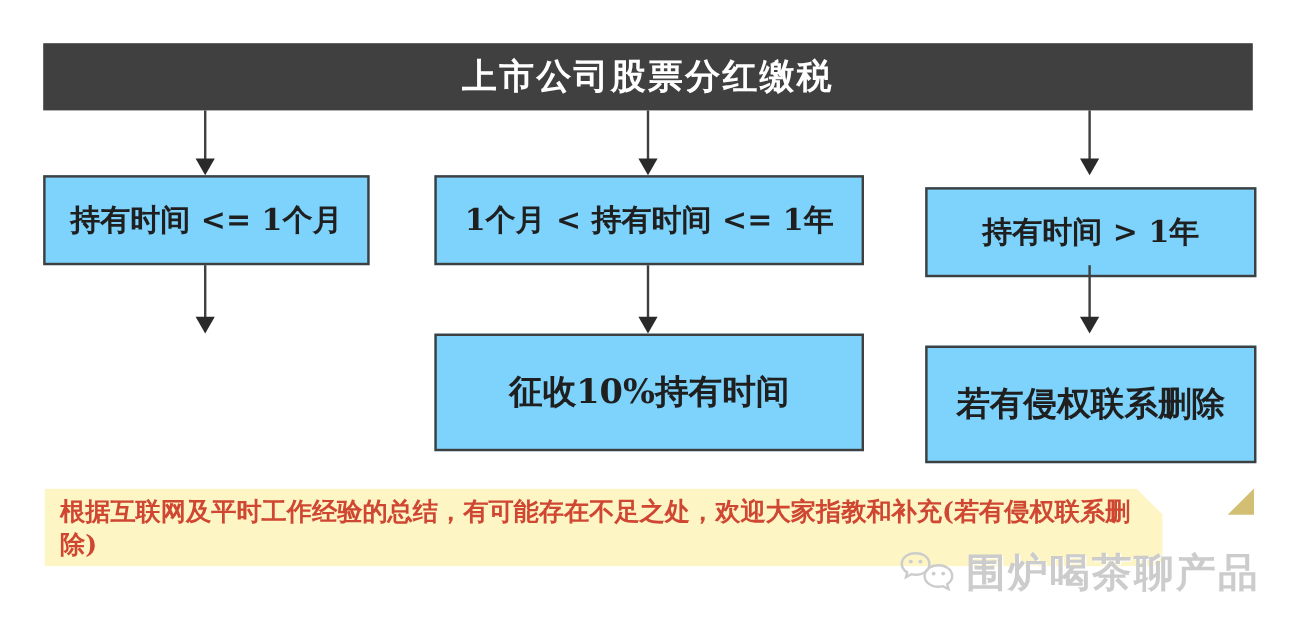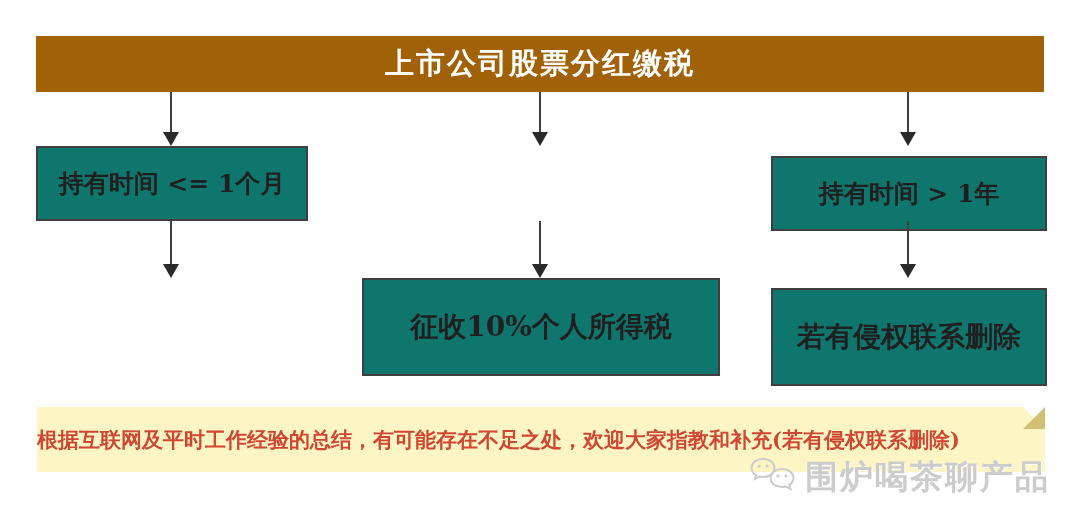--- a/index.html
+++ b/index.html
@@ -18,7 +18,7 @@
     position: absolute;
     left: 36px; top: 36px;
     width: 1008px; height: 56px;
-    background: #a16207;
+    background: #404040;
     display: flex; align-items: center; justify-content: center;
     color: #ffffff;
     font-size: 29px;

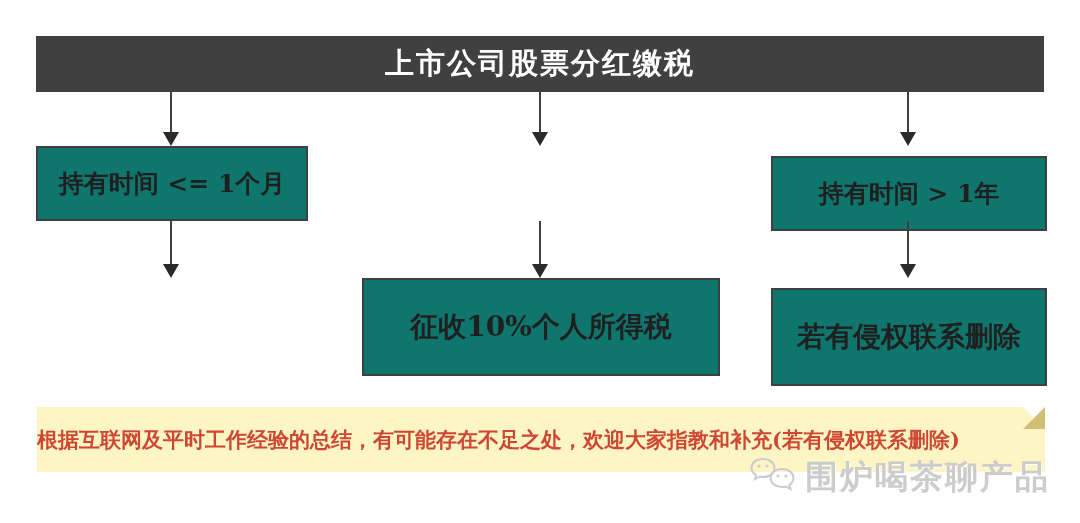--- a/index.html
+++ b/index.html
@@ -29,7 +29,7 @@
   
   .flow-box {
     position: absolute;
-    background: #0f766e;
+    background: #7dd3fc;
     border: 2px solid #3f3f3f;
     display: flex; align-items: center; justify-content: center;
     color: #1f1f1f;

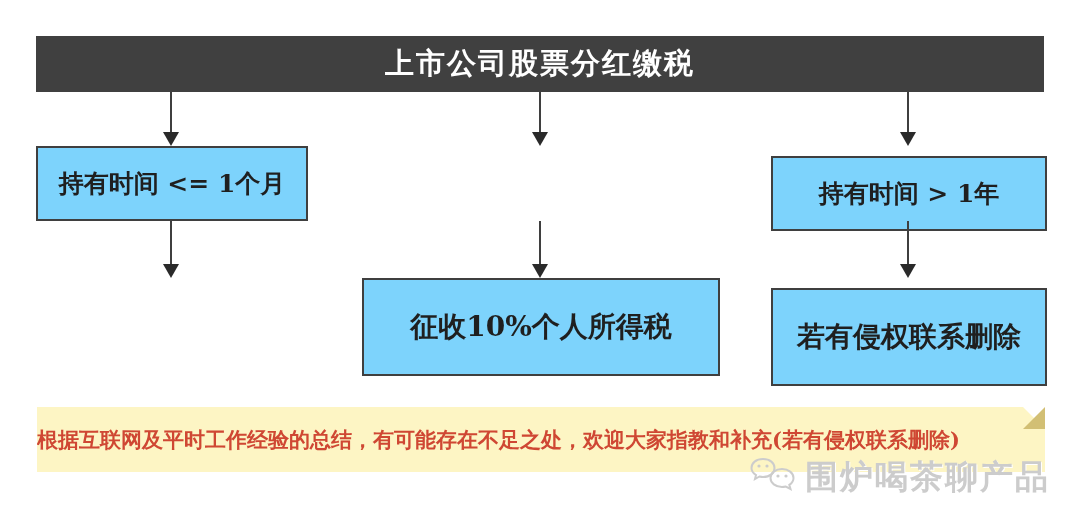--- a/index.html
+++ b/index.html
@@ -125,6 +125,7 @@
     </div>
 
   <div class="flow-box cond-box col1">持有时间 &lt;= 1个月</div>
+  <div class="flow-box cond-box col2">1个月 &lt; 持有时间 &lt;= 1年</div>
   <div class="flow-box cond-box col3">持有时间 &gt; 1年</div>
 
   <div class="arrow arrow-row2 ax1">

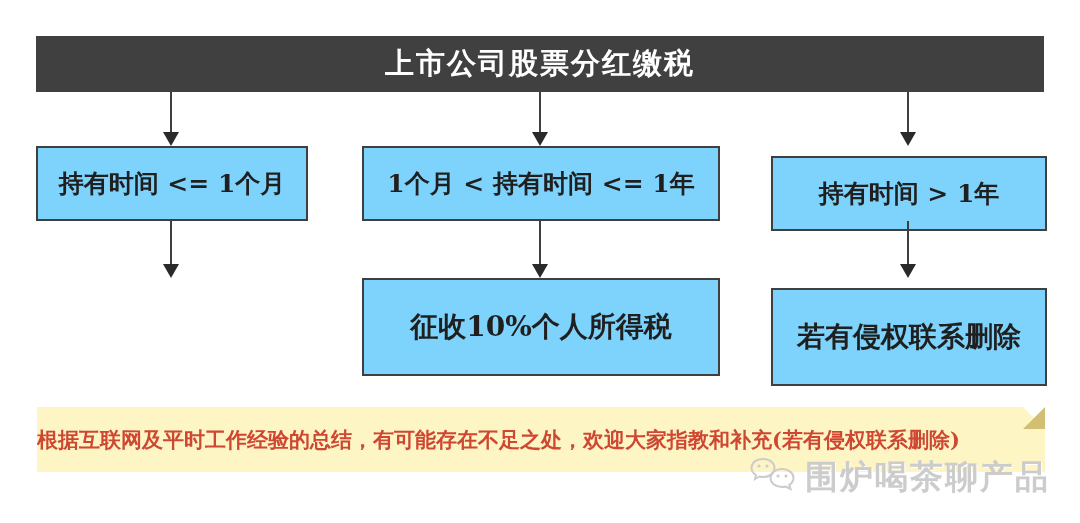--- a/index.html
+++ b/index.html
@@ -141,7 +141,7 @@
       <span class="head"></span>
     </div>
 
-  <div class="flow-box result-box col2">征收10%个人所得税</div>
+  <div class="flow-box result-box col2">征收10%持有时间</div>
   <div class="flow-box result-box col3">若有侵权联系删除</div>
 
   <div class="note">

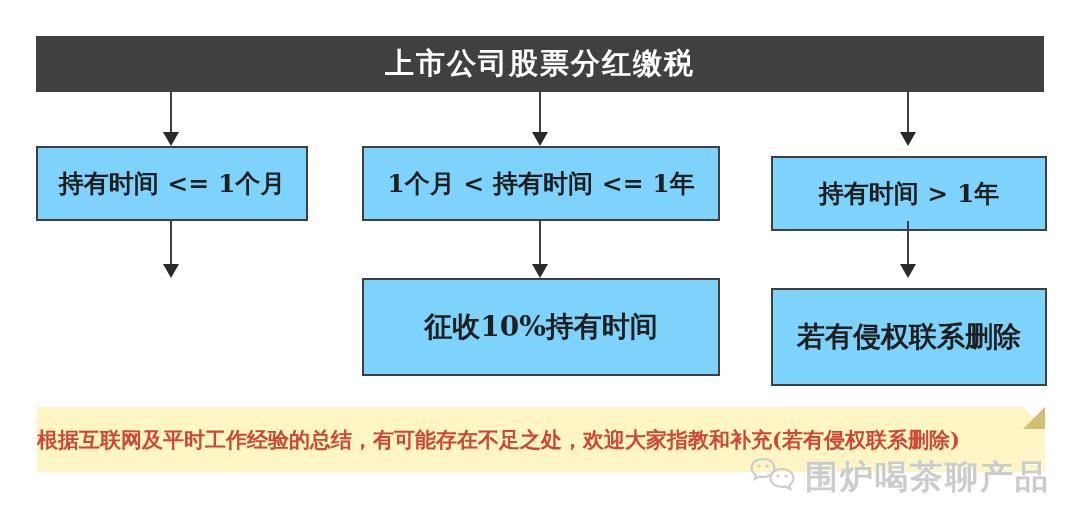--- a/index.html
+++ b/index.html
@@ -72,10 +72,11 @@
   .note {
     position: absolute;
     left: 37px; top: 407px;
-    width: 1008px; height: 65px;
+    width: 932px; height: 65px;
     background: #fdf5c4;
     clip-path: polygon(0 0, calc(100% - 22px) 0, 100% 22px, 100% 100%, 0 100%);
     display: flex; align-items: center;
+    padding-left: 13px;
     color: #cf4733;
     font-size: 21px;
     font-weight: bold;

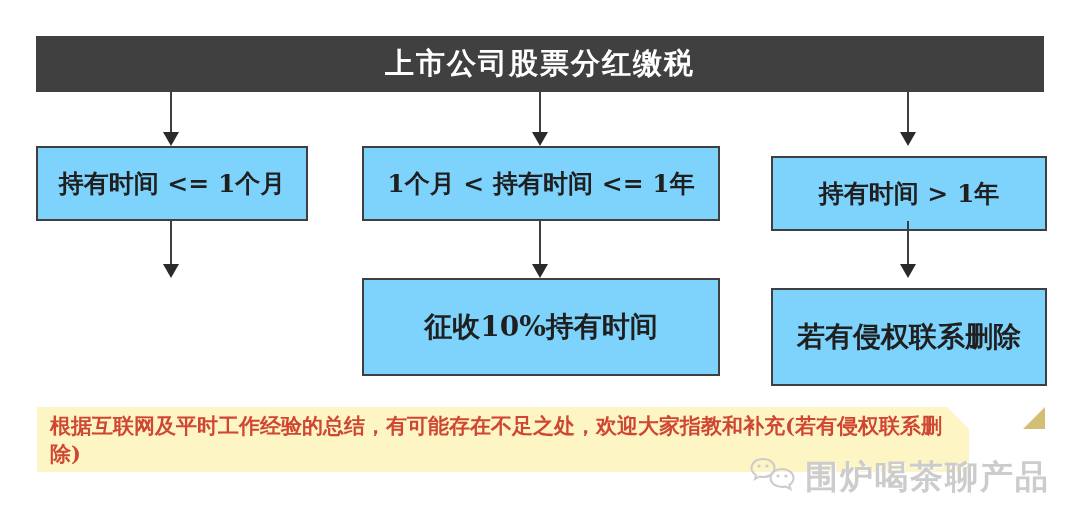--- a/index.html
+++ b/index.html
@@ -93,7 +93,7 @@
   .watermark {
     position: absolute;
     right: 30px; top: 455px;
-    display: flex; 
+    display: flex; align-items: center;
     gap: 8px;
   }
   .watermark-text {

